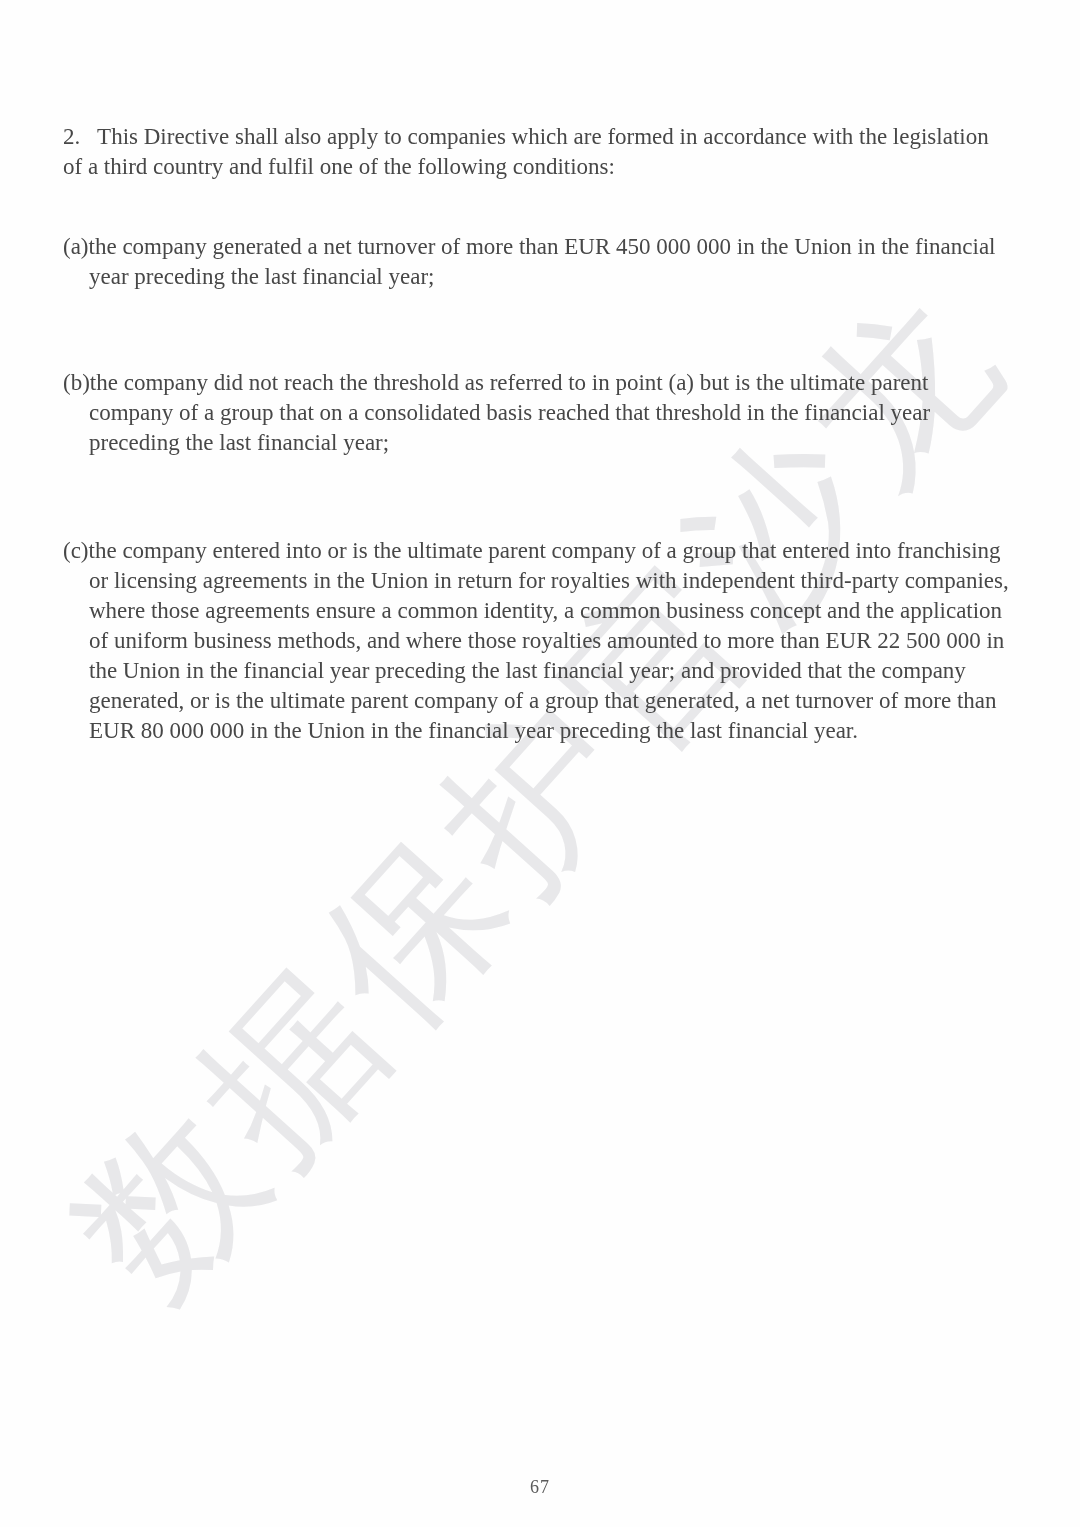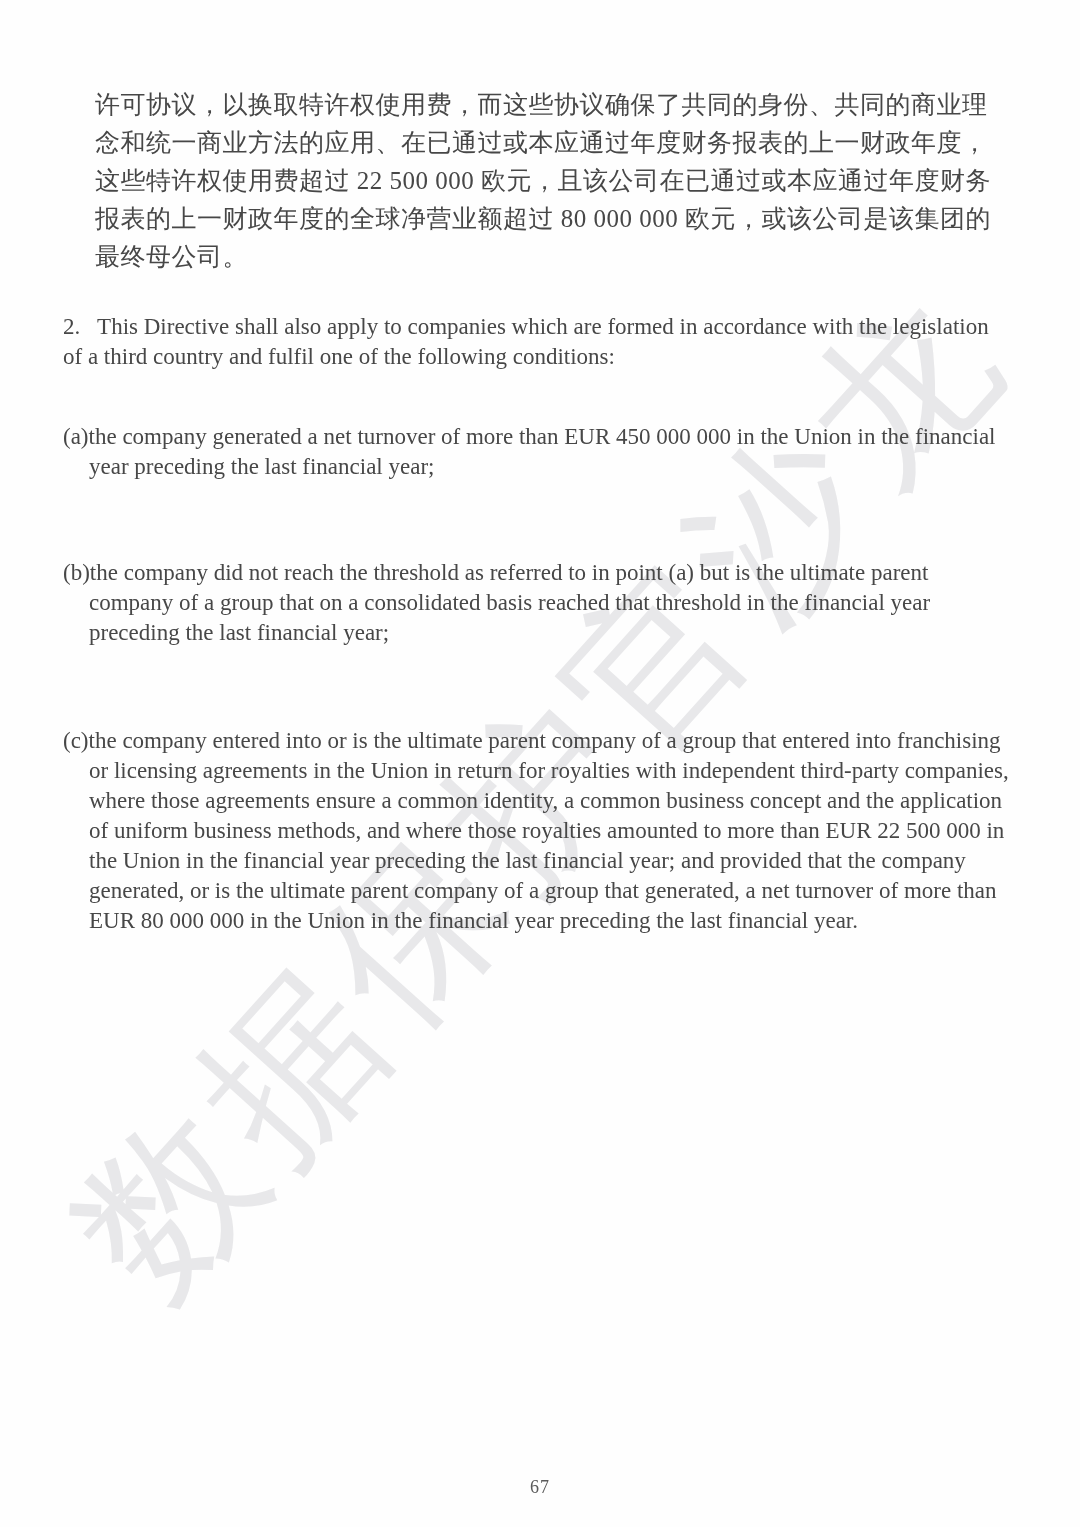--- a/index.html
+++ b/index.html
@@ -92,7 +92,6 @@
 
   <main class="content">
 
-    <p class="zh para1">许可协议，以换取特许权使用费，而这些协议确保了共同的身份、共同的商业理念和统一商业方法的应用、在已通过或本应通过年度财务报表的上一财政年度，这些特许权使用费超过 22&nbsp;500&nbsp;000 欧元，且该公司在已通过或本应通过年度财务报表的上一财政年度的全球净营业额超过 80&nbsp;000&nbsp;000 欧元，或该公司是该集团的最终母公司。</p>
 
     <section class="clause2">
       <p class="en">2.&nbsp;&nbsp; This Directive shall also apply to companies which are formed in accordance with the legislation of a third country and fulfil one of the following conditions:</p>

